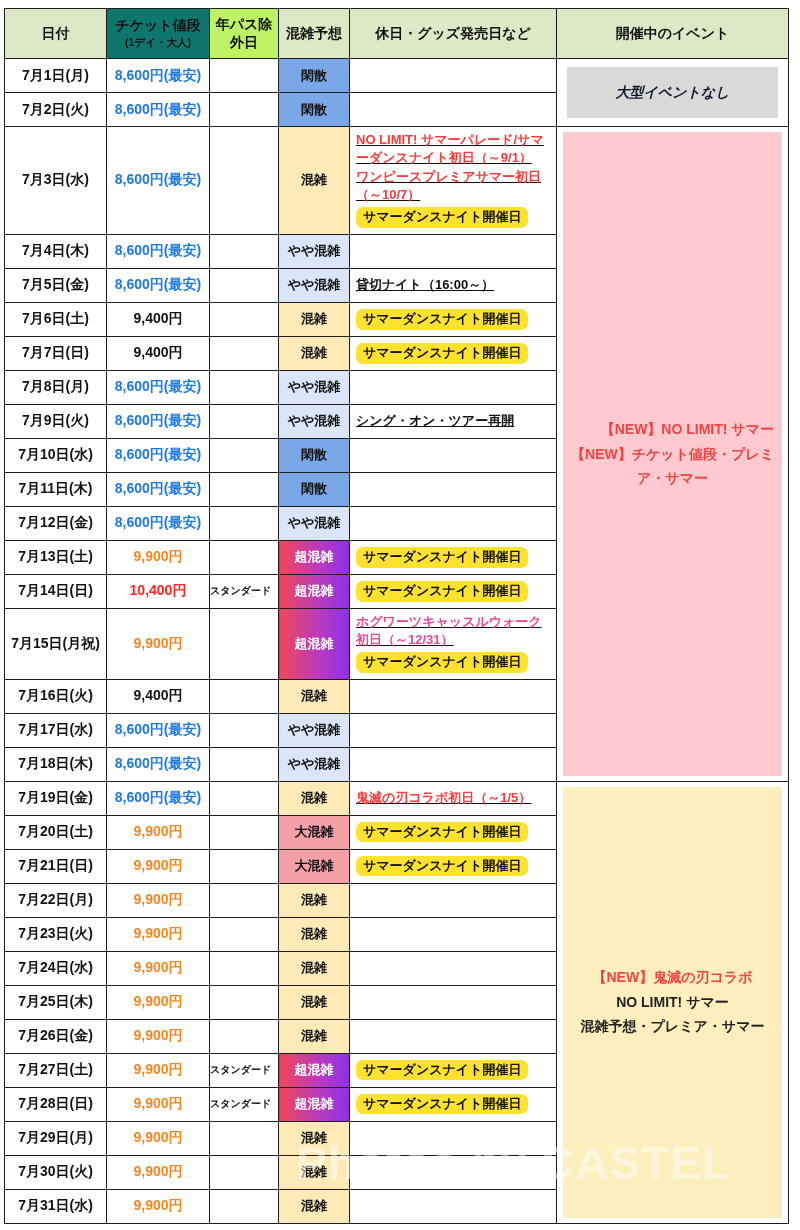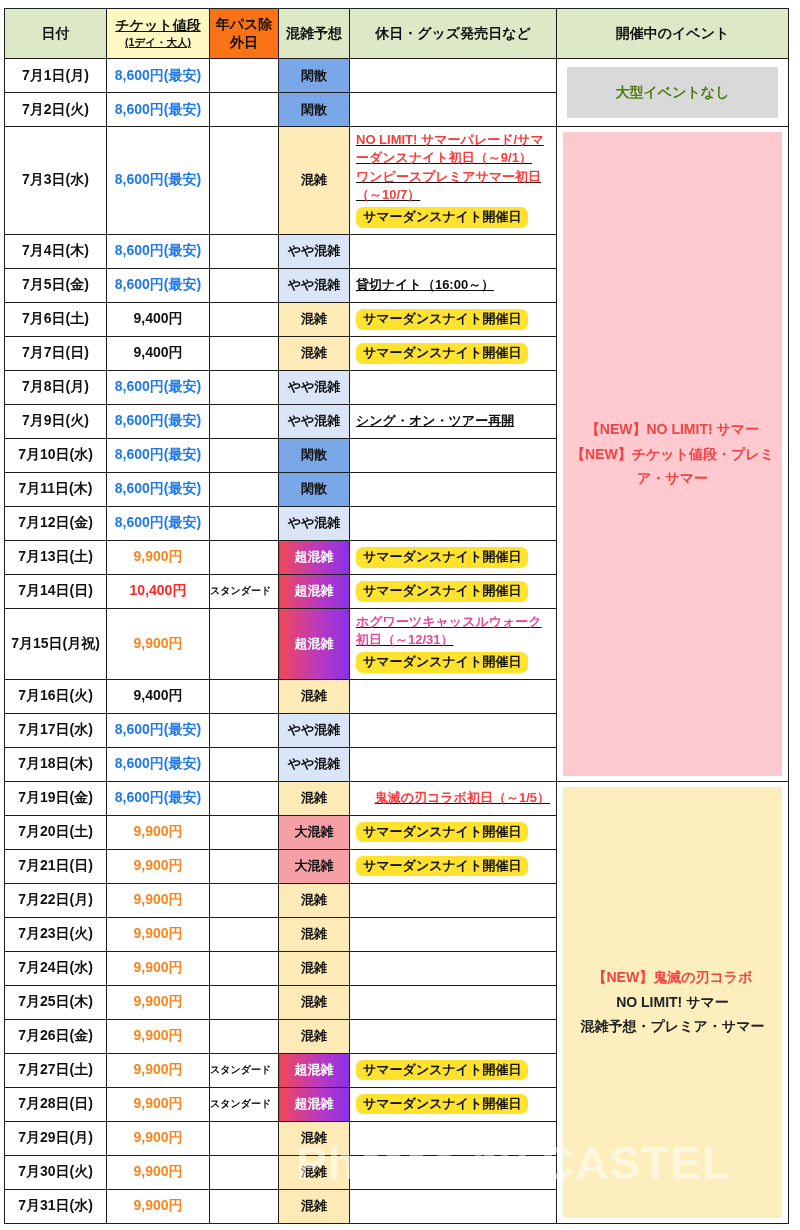--- a/index.html
+++ b/index.html
@@ -58,7 +58,7 @@
         <th style="background: rgb(221, 233, 198);">
           <div>日付</div>
         </th>
-        <th style="background: #fef9c3; text-decoration: underline;">
+        <th style="background: #0f766e;">
           <div>チケット値段</div>
           <div class="h-sub">(1デイ・大人)</div>
         </th>

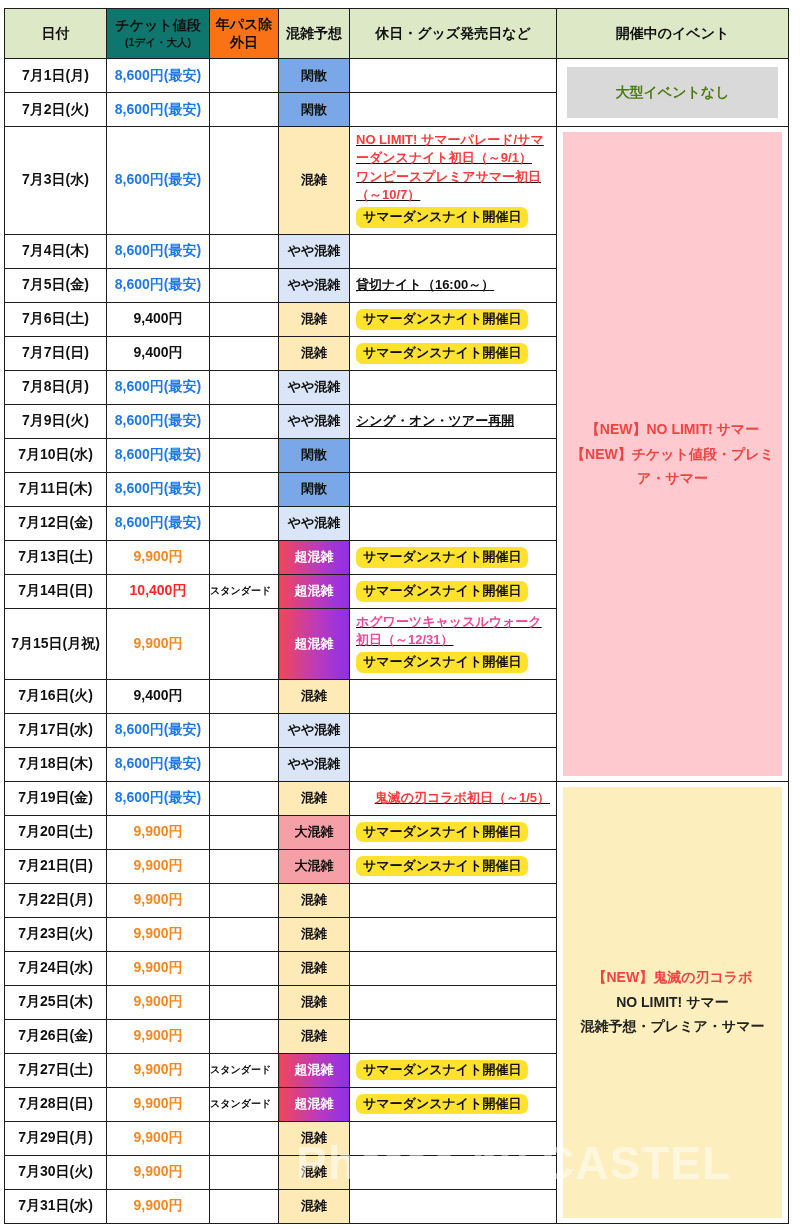--- a/index.html
+++ b/index.html
@@ -62,7 +62,7 @@
           <div>チケット値段</div>
           <div class="h-sub">(1デイ・大人)</div>
         </th>
-        <th style="background: #f97316;">
+        <th style="background: #bef264;">
           <div>年パス除外日</div>
         </th>
         <th style="background: rgb(221, 233, 198);">

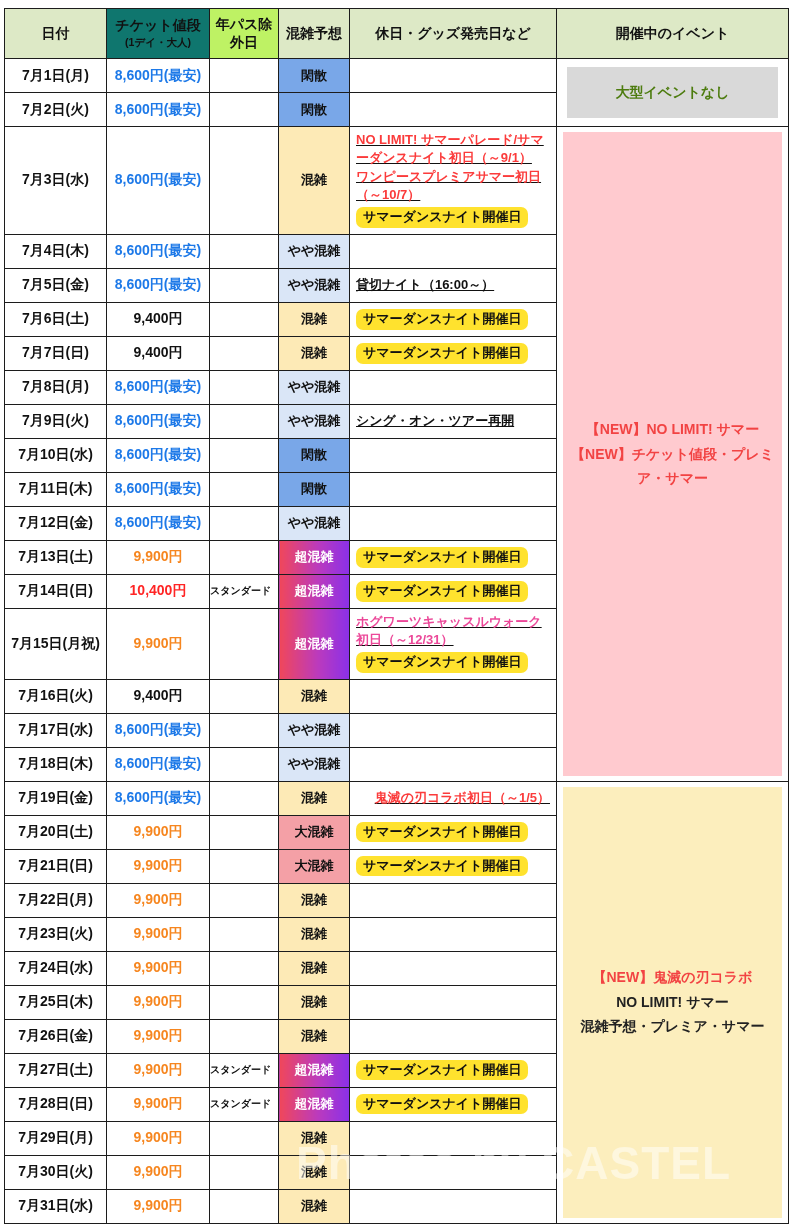--- a/index.html
+++ b/index.html
@@ -85,7 +85,7 @@
         <td class="c-notes"></td>
         <td class="c-event" rowspan="2">
           <div class="event-box" style="background: rgb(217, 217, 217); inset: 8px 10px;">
-            <div class="event-line" style="color: #4d7c0f;">大型イベントなし</div>
+            <div class="event-line" style="color: #0f172a; font-style: italic;">大型イベントなし</div>
           </div>
         </td>
       </tr>

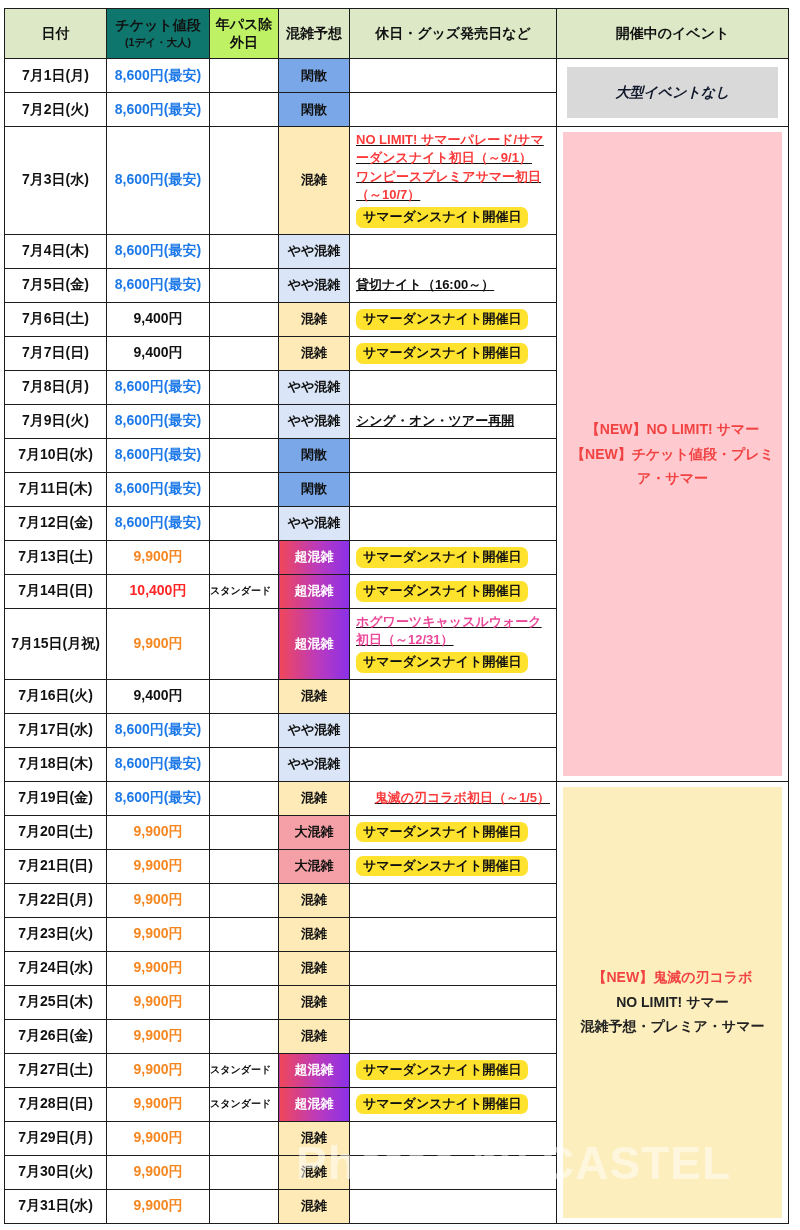--- a/index.html
+++ b/index.html
@@ -108,7 +108,7 @@
         </td>
         <td class="c-event" rowspan="16">
           <div class="event-box" style="background: rgb(255, 202, 207); inset: 5px 6px;">
-            <div class="event-line" style="color: rgb(242, 67, 67);">【NEW】NO LIMIT! サマー</div>
+            <div class="event-line" style="color: rgb(242, 67, 67); text-align: right;">【NEW】NO LIMIT! サマー</div>
             <div class="event-line" style="color: rgb(242, 67, 67);">【NEW】チケット値段・プレミア・サマー</div>
           </div>
         </td>

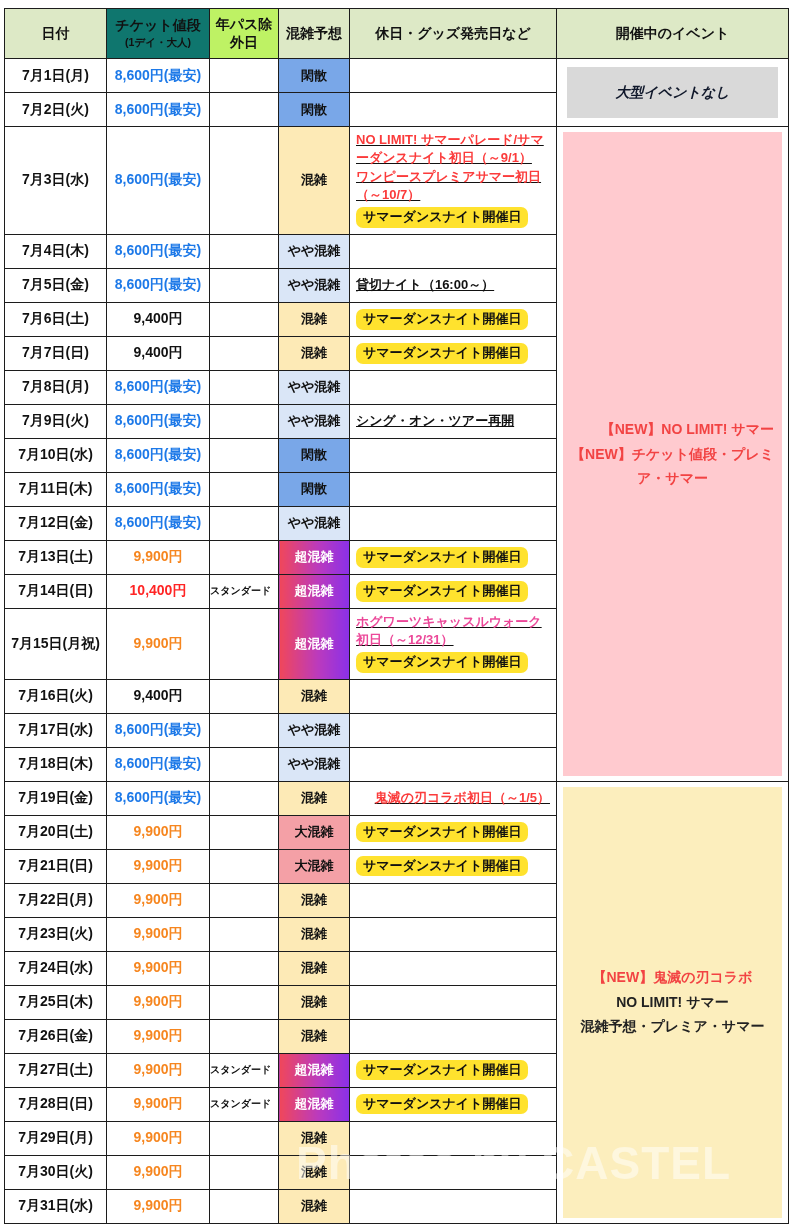--- a/index.html
+++ b/index.html
@@ -239,7 +239,7 @@
         <td class="c-pass"></td>
         <td class="c-crowd" style="background: rgb(253, 234, 182); color: rgb(17, 17, 17);">混雑</td>
         <td class="c-notes">
-          <div class="note" style="color: rgb(251, 59, 59); text-align: right;">鬼滅の刃コラボ初日（～1/5）</div>
+          <div class="note" style="color: rgb(251, 59, 59);">鬼滅の刃コラボ初日（～1/5）</div>
         </td>
         <td class="c-event" rowspan="13">
           <div class="event-box" style="background: rgb(252, 238, 189); inset: 5px 6px;">

